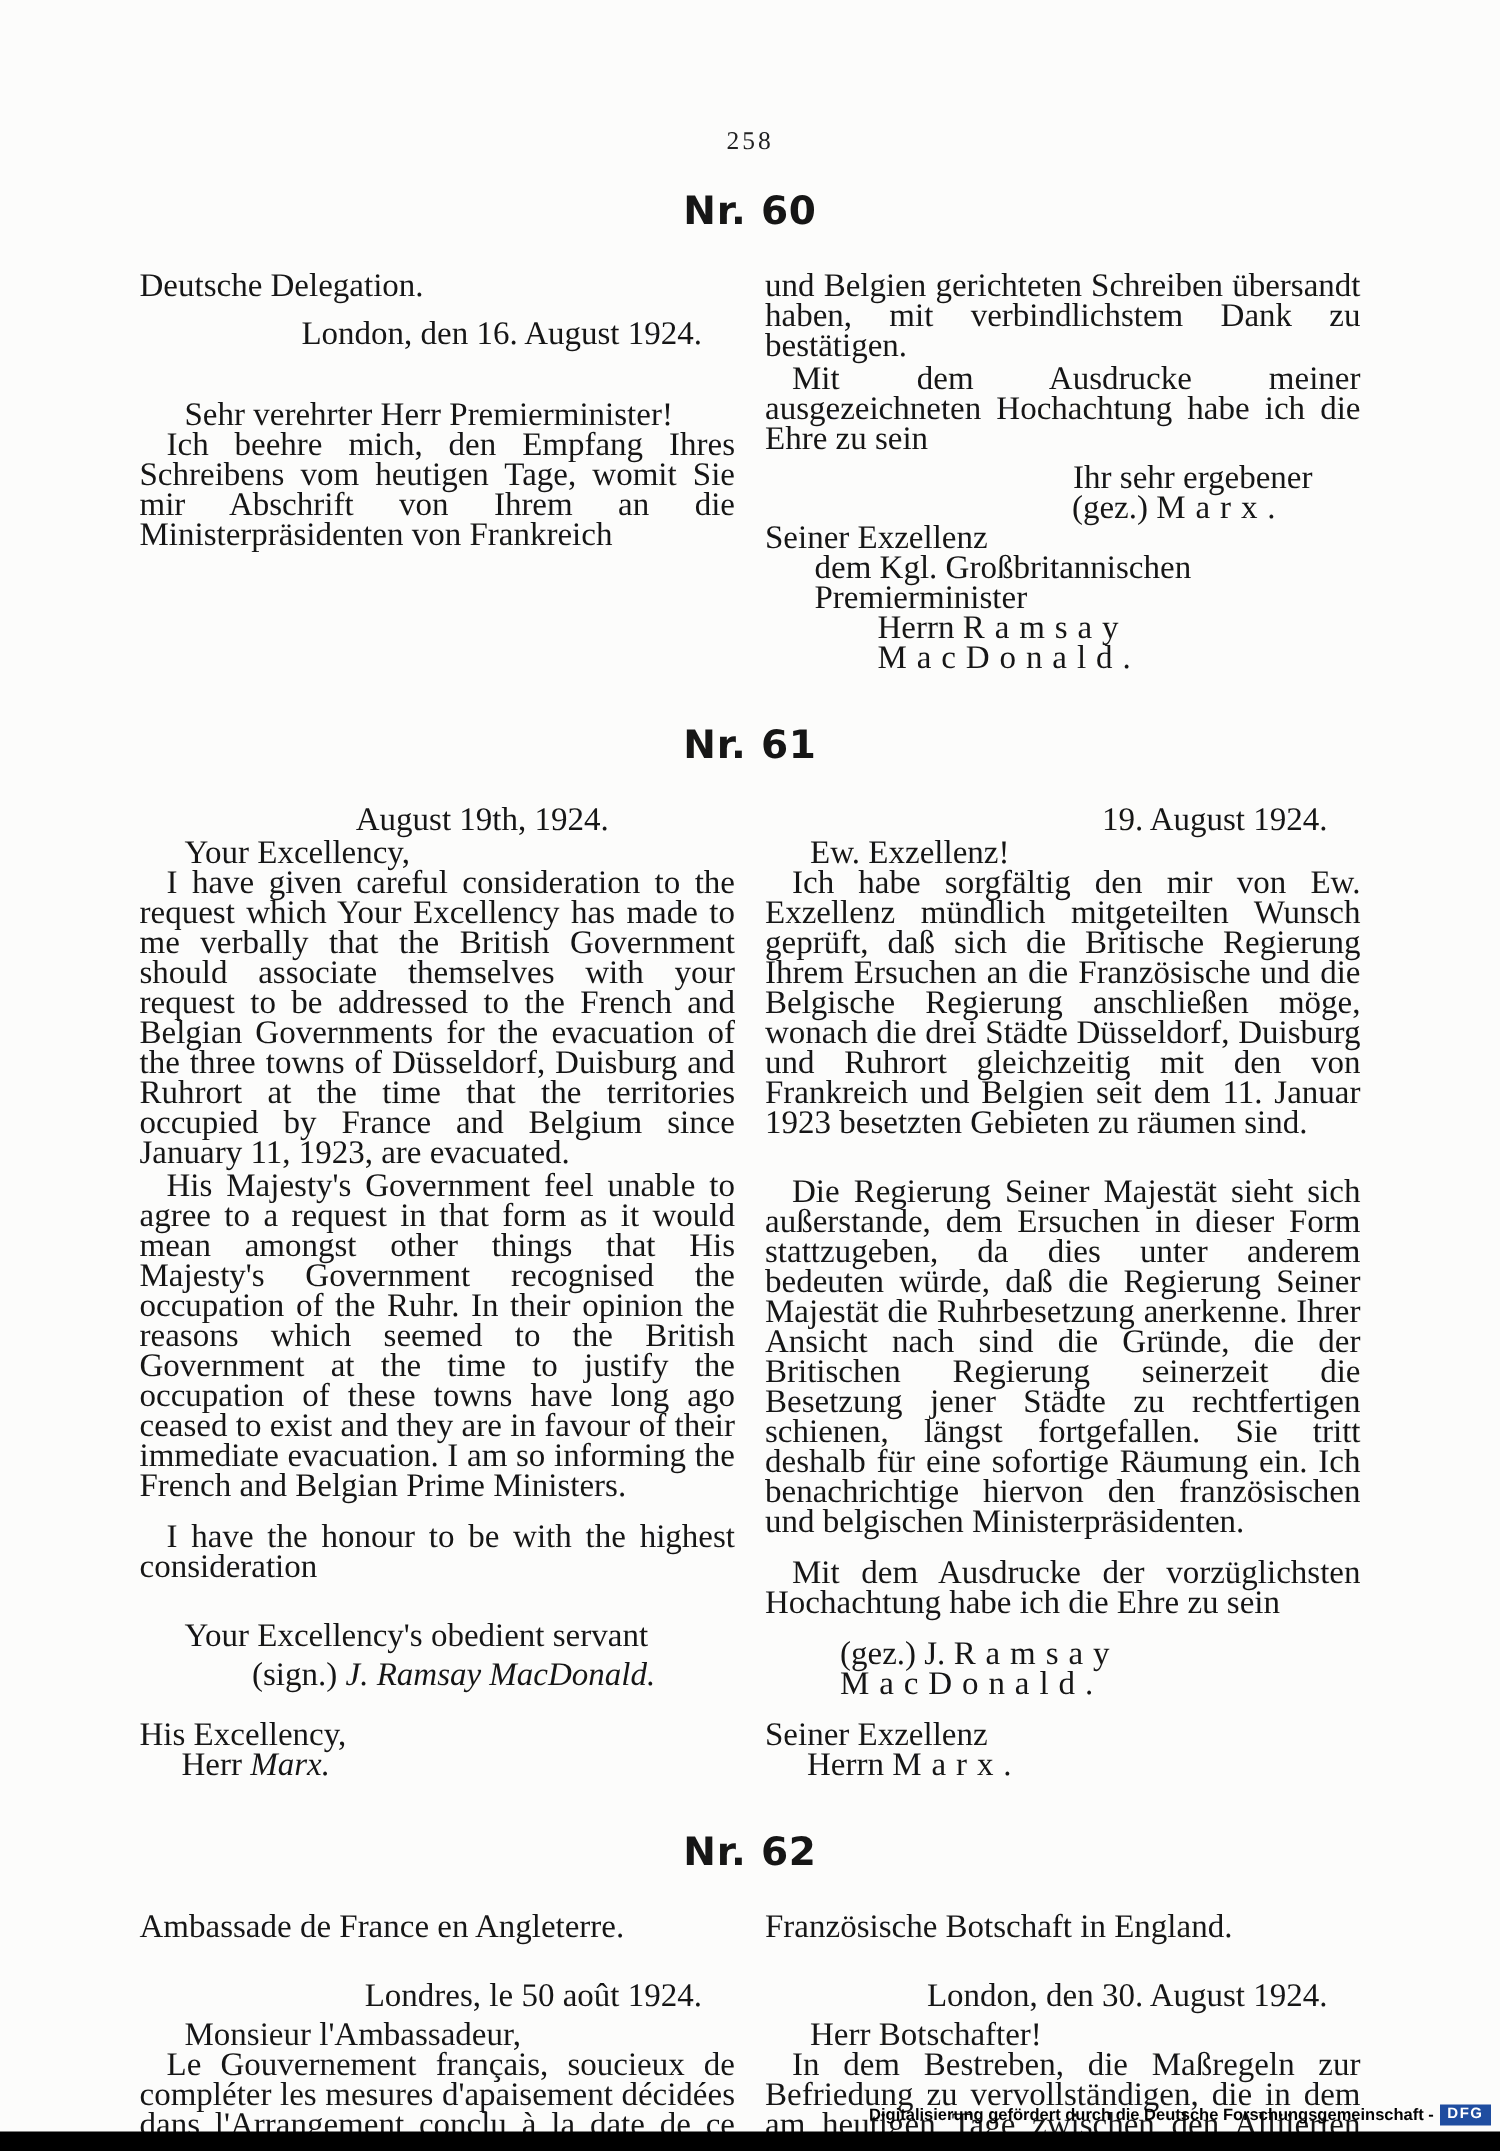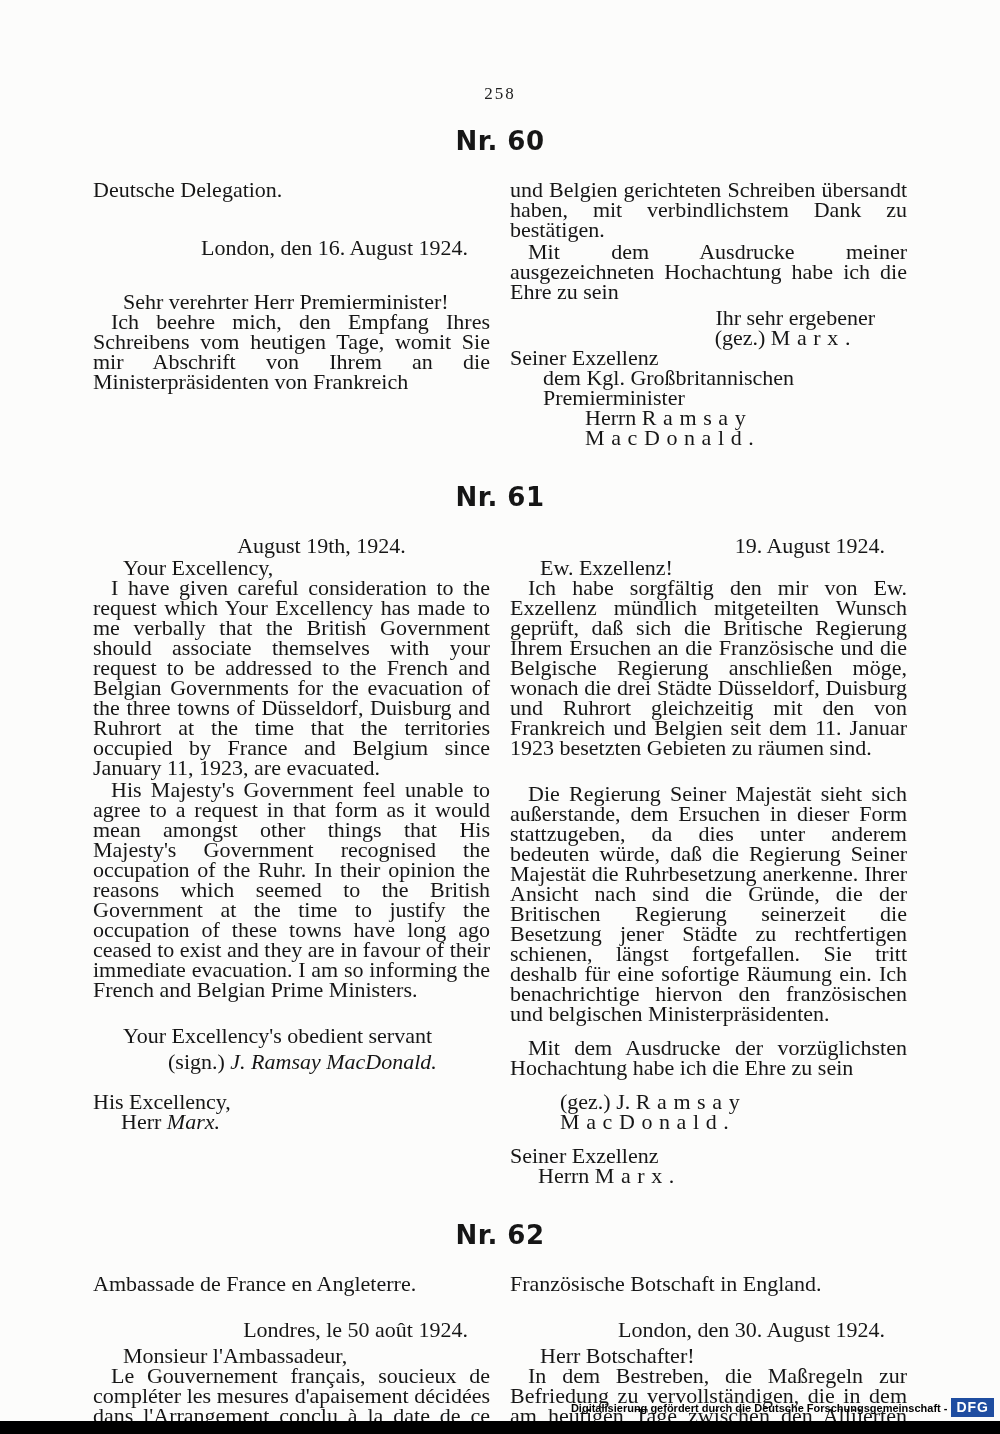--- a/index.html
+++ b/index.html
@@ -54,7 +54,7 @@
   .mt10 { margin-top: 26px; }
   .mt14 { margin-top: 14px; }
   .mt20 { margin-top: 20px; }
-  .mt26 { margin-top: 38px; }
+  .mt26 { margin-top: 12px; }
   .mt34 { margin-top: 34px; }
   .footer-credit {
     position: absolute;

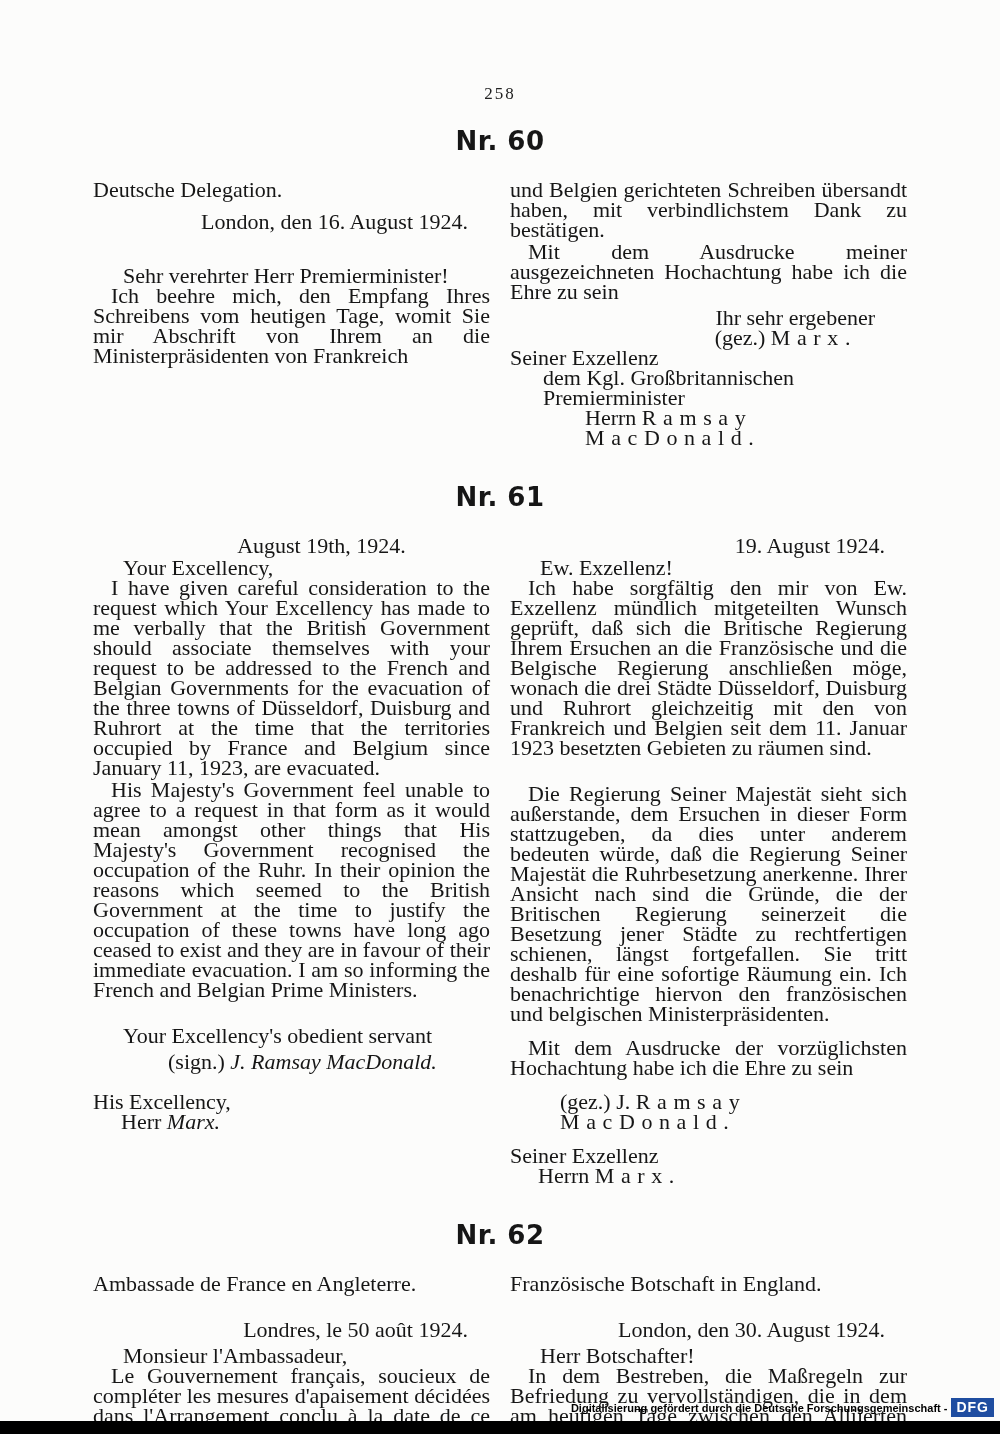--- a/index.html
+++ b/index.html
@@ -113,6 +113,7 @@
       <p class="salutation mt2">Your Excellency,</p>
       <p class="body">I have given careful consideration to the request which Your Excellency has made to me verbally that the British Government should associate themselves with your request to be addressed to the French and Belgian Governments for the evacuation of the three towns of Düsseldorf, Duisburg and Ruhrort at the time that the territories occupied by France and Belgium since January 11, 1923, are evacuated.</p>
       <p class="body mt2">His Majesty's Government feel unable to agree to a request in that form as it would mean amongst other things that His Majesty's Government recognised the occupation of the Ruhr. In their opinion the reasons which seemed to the British Government at the time to justify the occupation of these towns have long ago ceased to exist and they are in favour of their immediate evacuation. I am so informing the French and Belgian Prime Ministers.</p>
+      <p class="body mt14">I have the honour to be with the highest consideration</p>
       <p class="salutation mt10">Your Excellency's obedient servant</p>
       <p class="ind75 mt6"><span>(sign.)</span> <span class="it">J. Ramsay MacDonald.</span></p>
       <p class="sender mt20">His Excellency,</p>

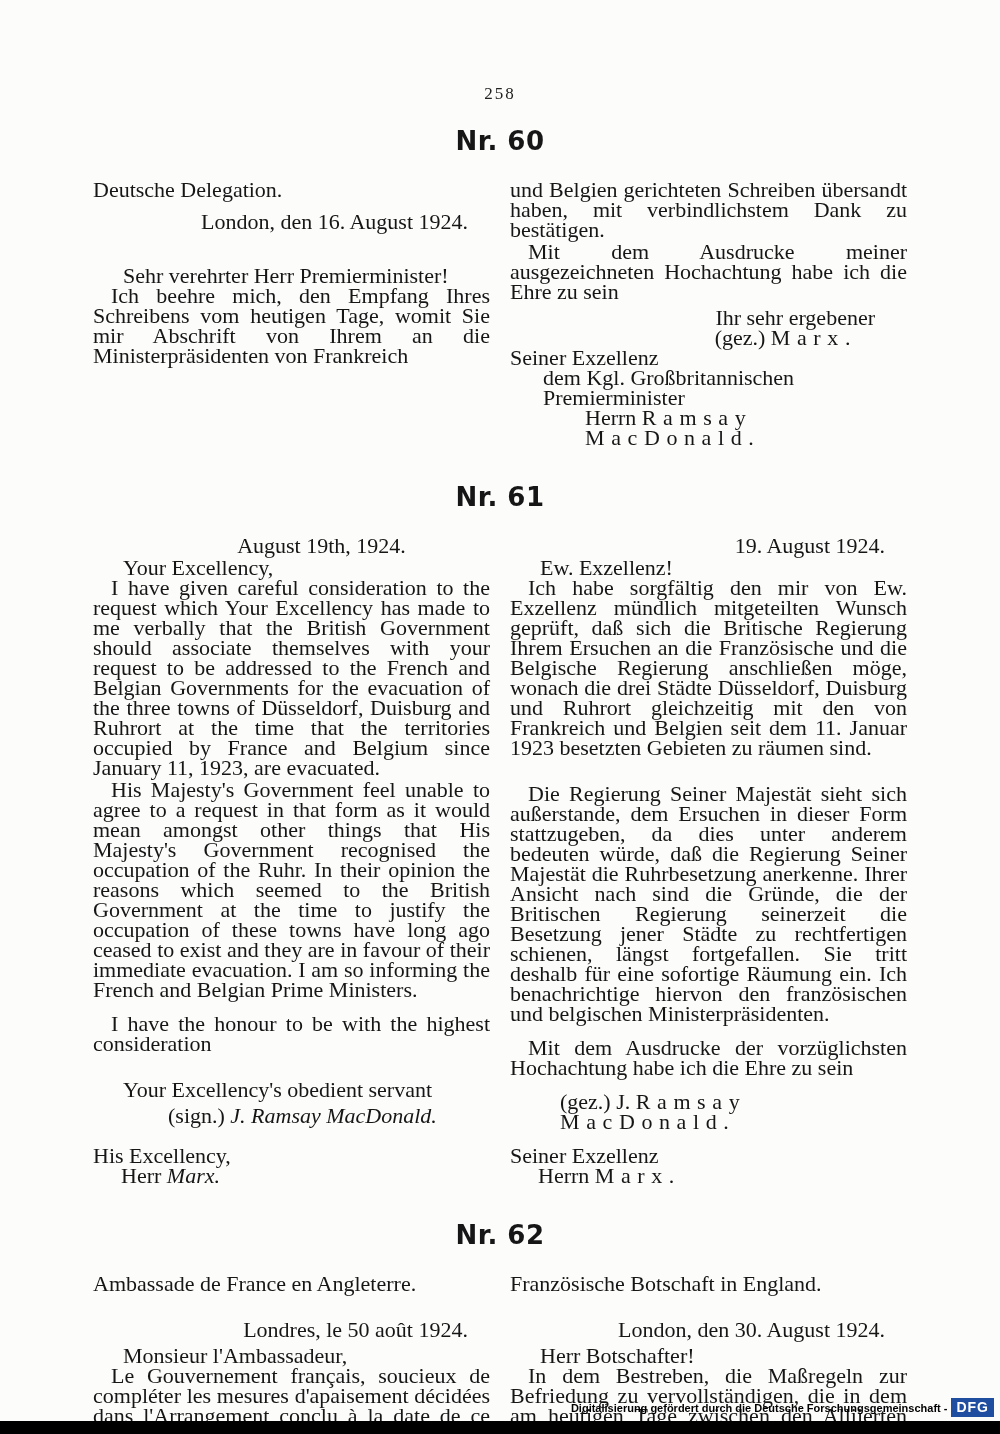--- a/index.html
+++ b/index.html
@@ -68,7 +68,7 @@
     display: inline-block;
     background: #1f4da0;
     color: #ffffff;
-    font-size: 14px;
+    font-size: 10px;
     font-weight: bold;
     letter-spacing: 1px;
     padding: 1px 5px 2px 5px;

